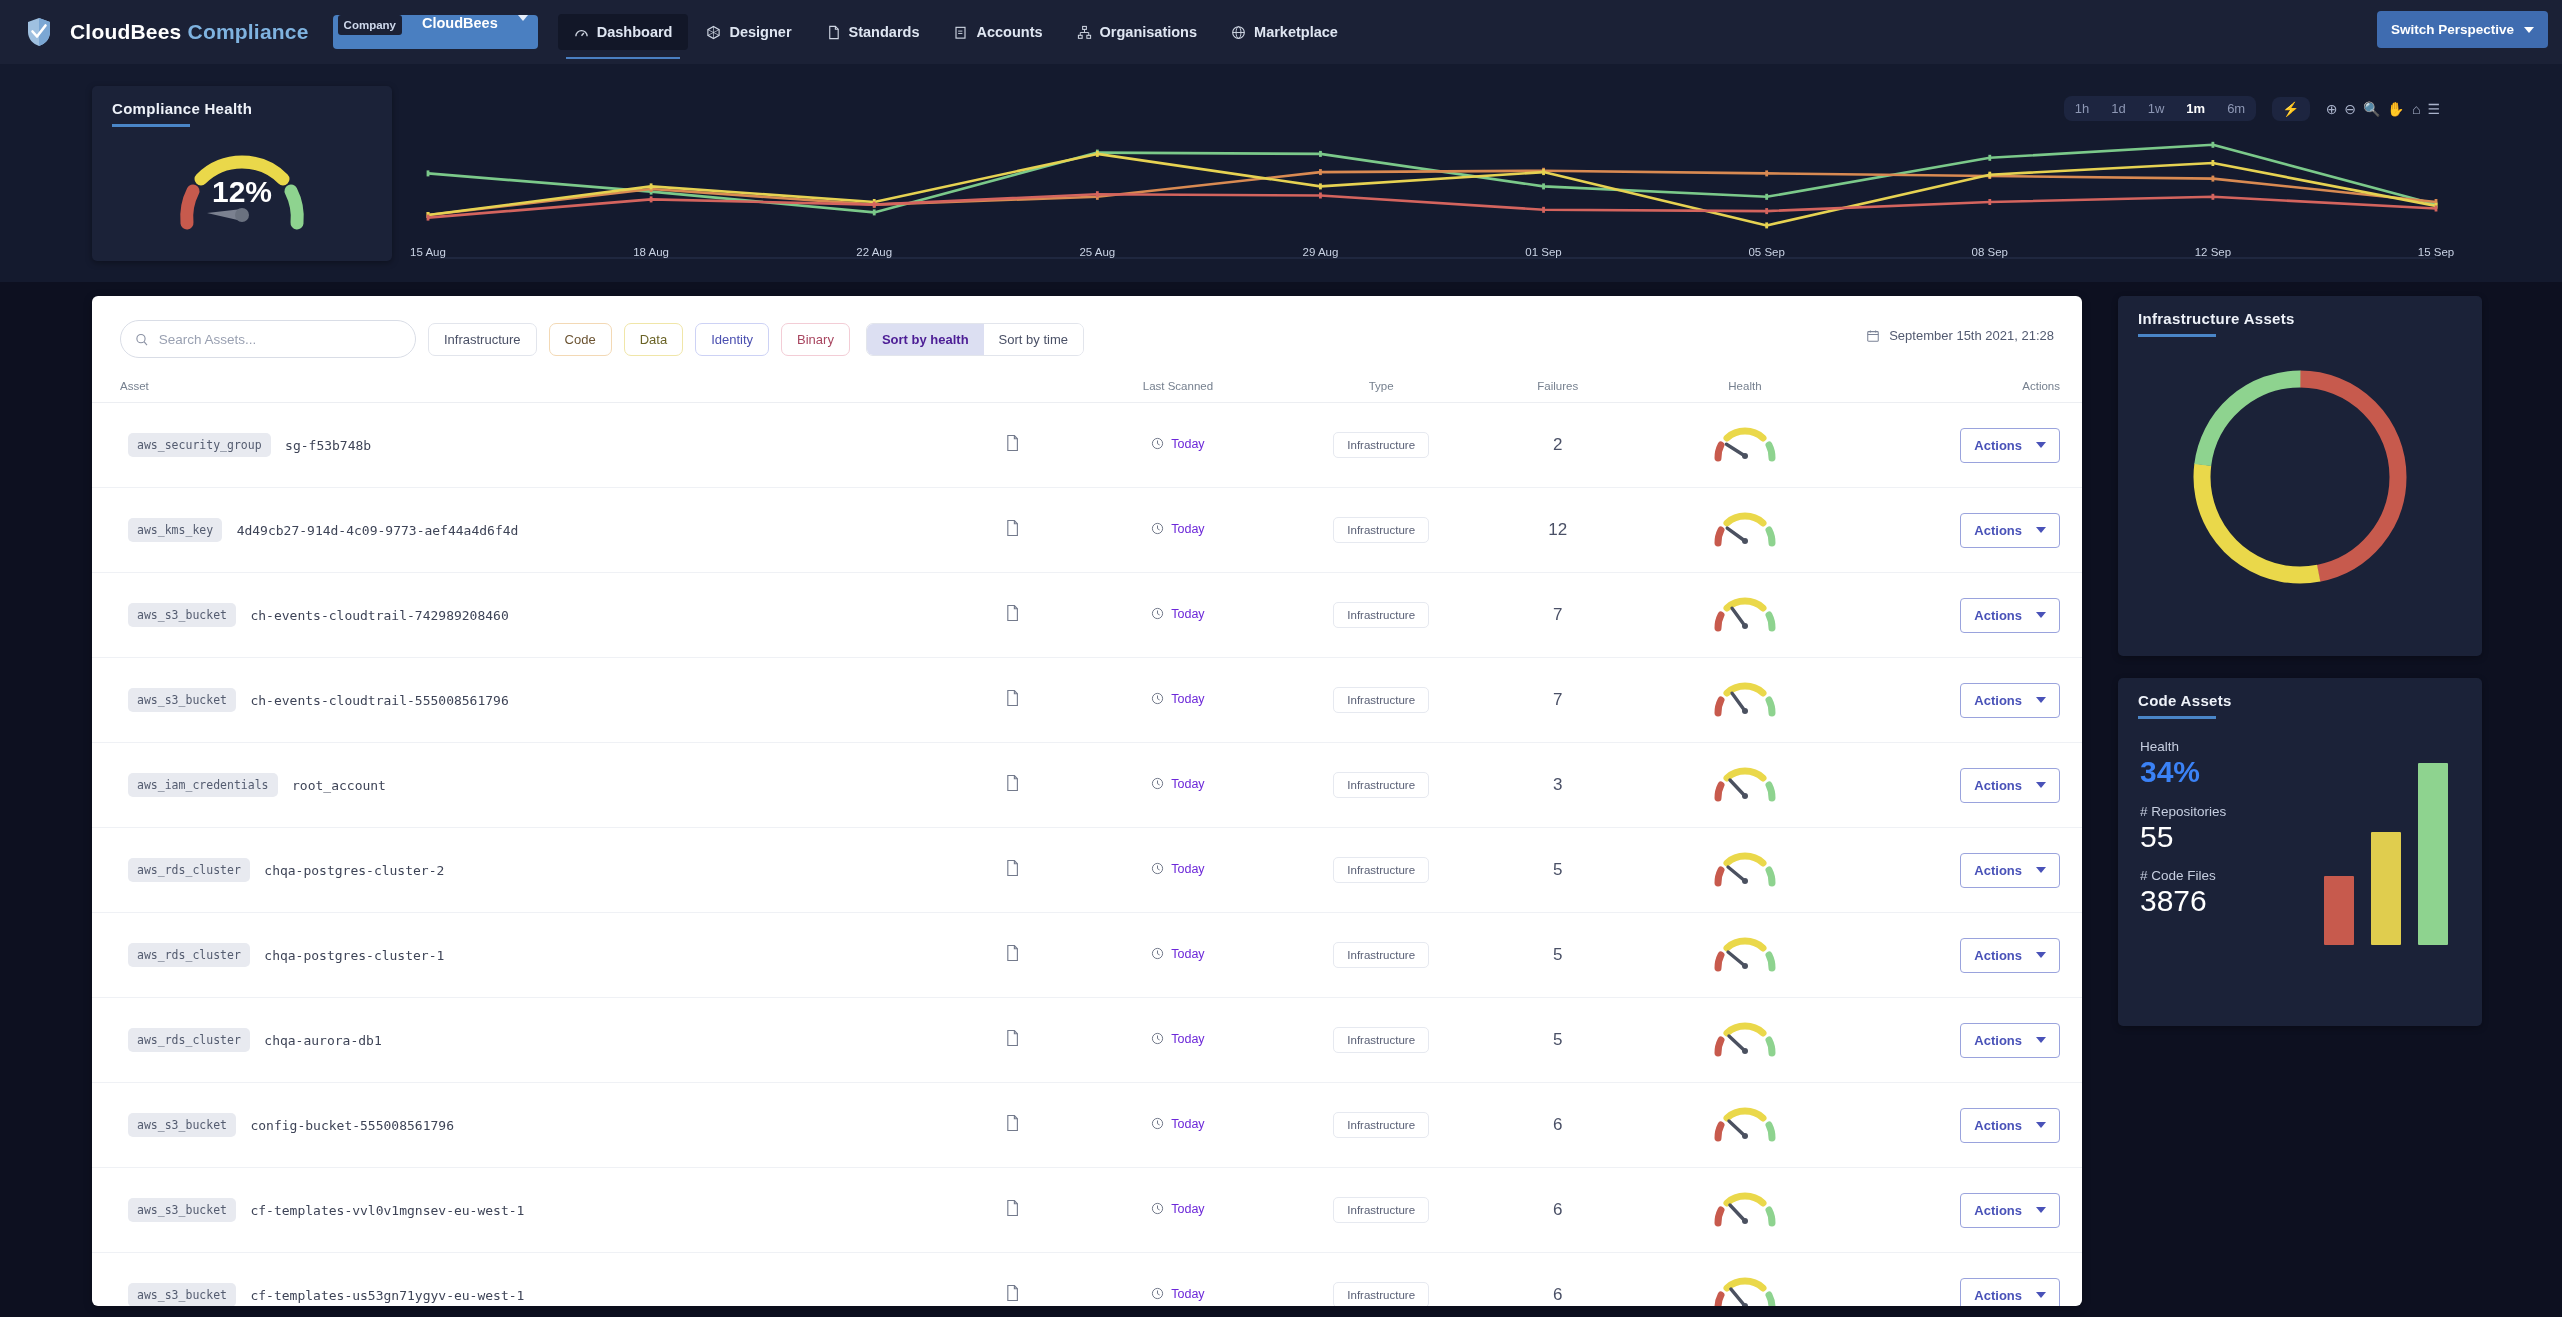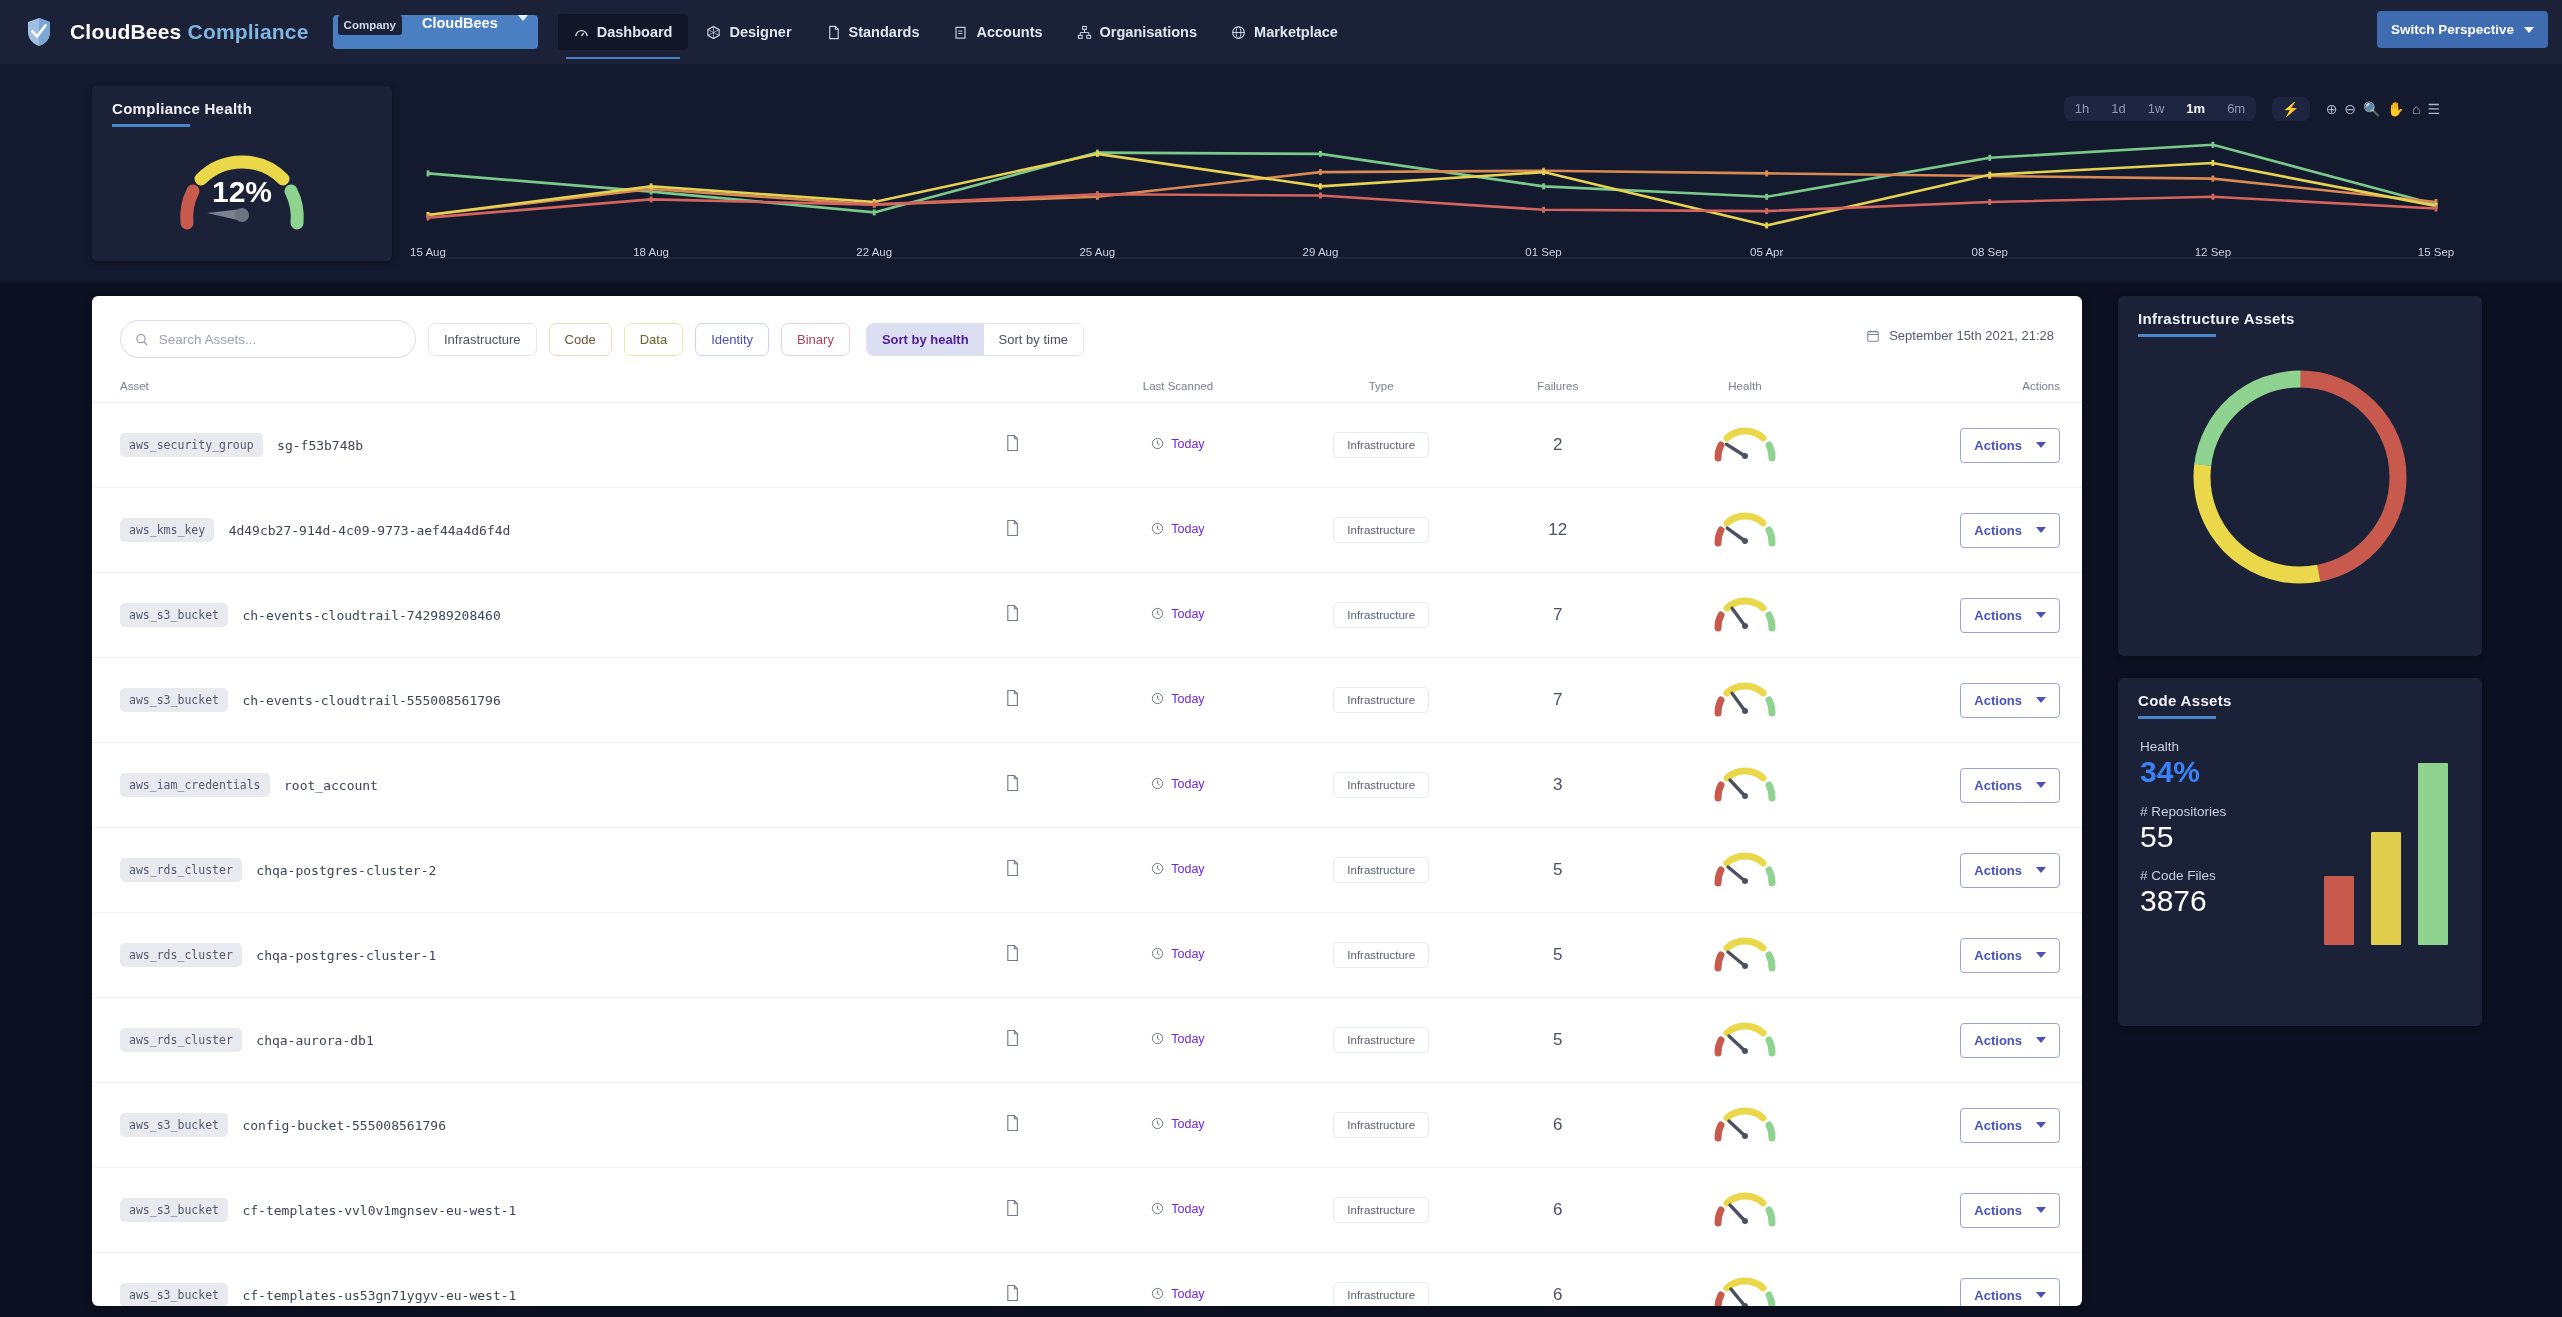--- a/index.html
+++ b/index.html
@@ -368,7 +368,7 @@
         <div class="xlabel" style="left: 677.333px;">25 Aug</div>
         <div class="xlabel" style="left: 900.444px;">29 Aug</div>
         <div class="xlabel" style="left: 1123.56px;">01 Sep</div>
-        <div class="xlabel" style="left: 1346.67px;">05 Apr</div>
+        <div class="xlabel" style="left: 1346.67px;">05 Sep</div>
         <div class="xlabel" style="left: 1569.78px;">08 Sep</div>
         <div class="xlabel" style="left: 1792.89px;">12 Sep</div>
         <div class="xlabel" style="left: 2016px;">15 Sep</div>

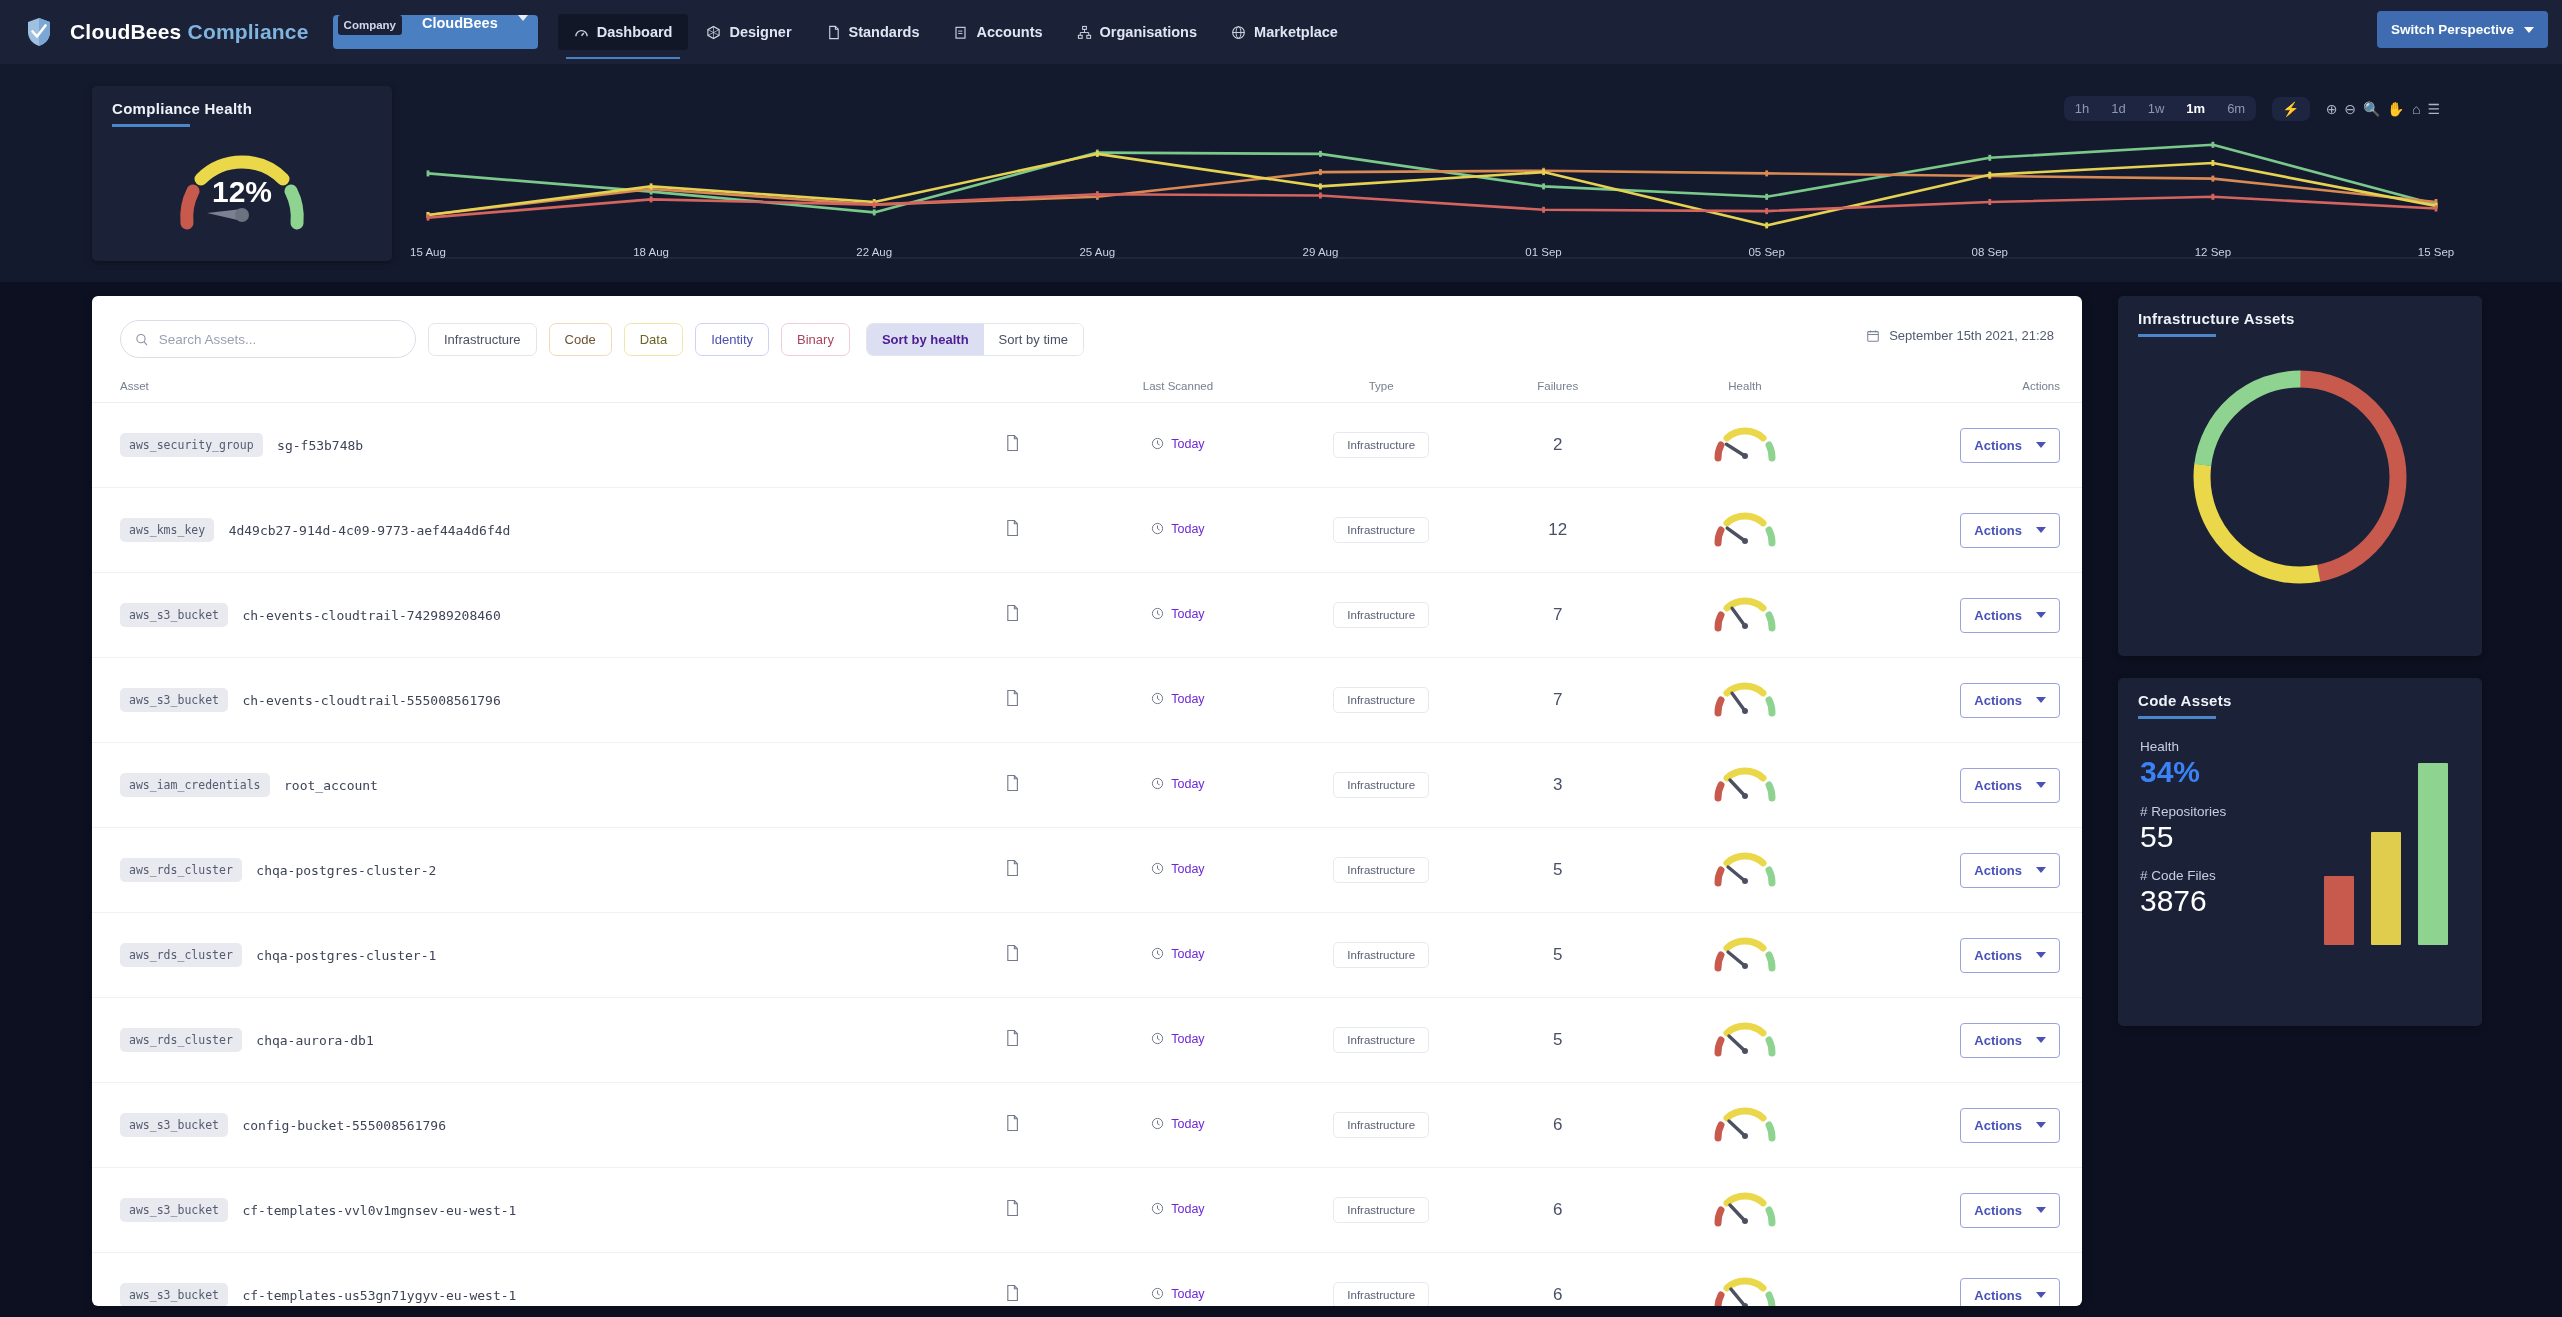--- a/index.html
+++ b/index.html
@@ -154,7 +154,7 @@
 
   tbody tr { height: 85px; }
   tbody td { border-bottom: 1px solid #eff1f5; text-align: center; vertical-align: middle; }
-  td.c-asset { text-align: left; padding-left: 28px; }
+  td.c-asset { text-align: left; padding-left: 36px; }
   td.c-act { text-align: right; padding-right: 22px; }
 
   .kind {

